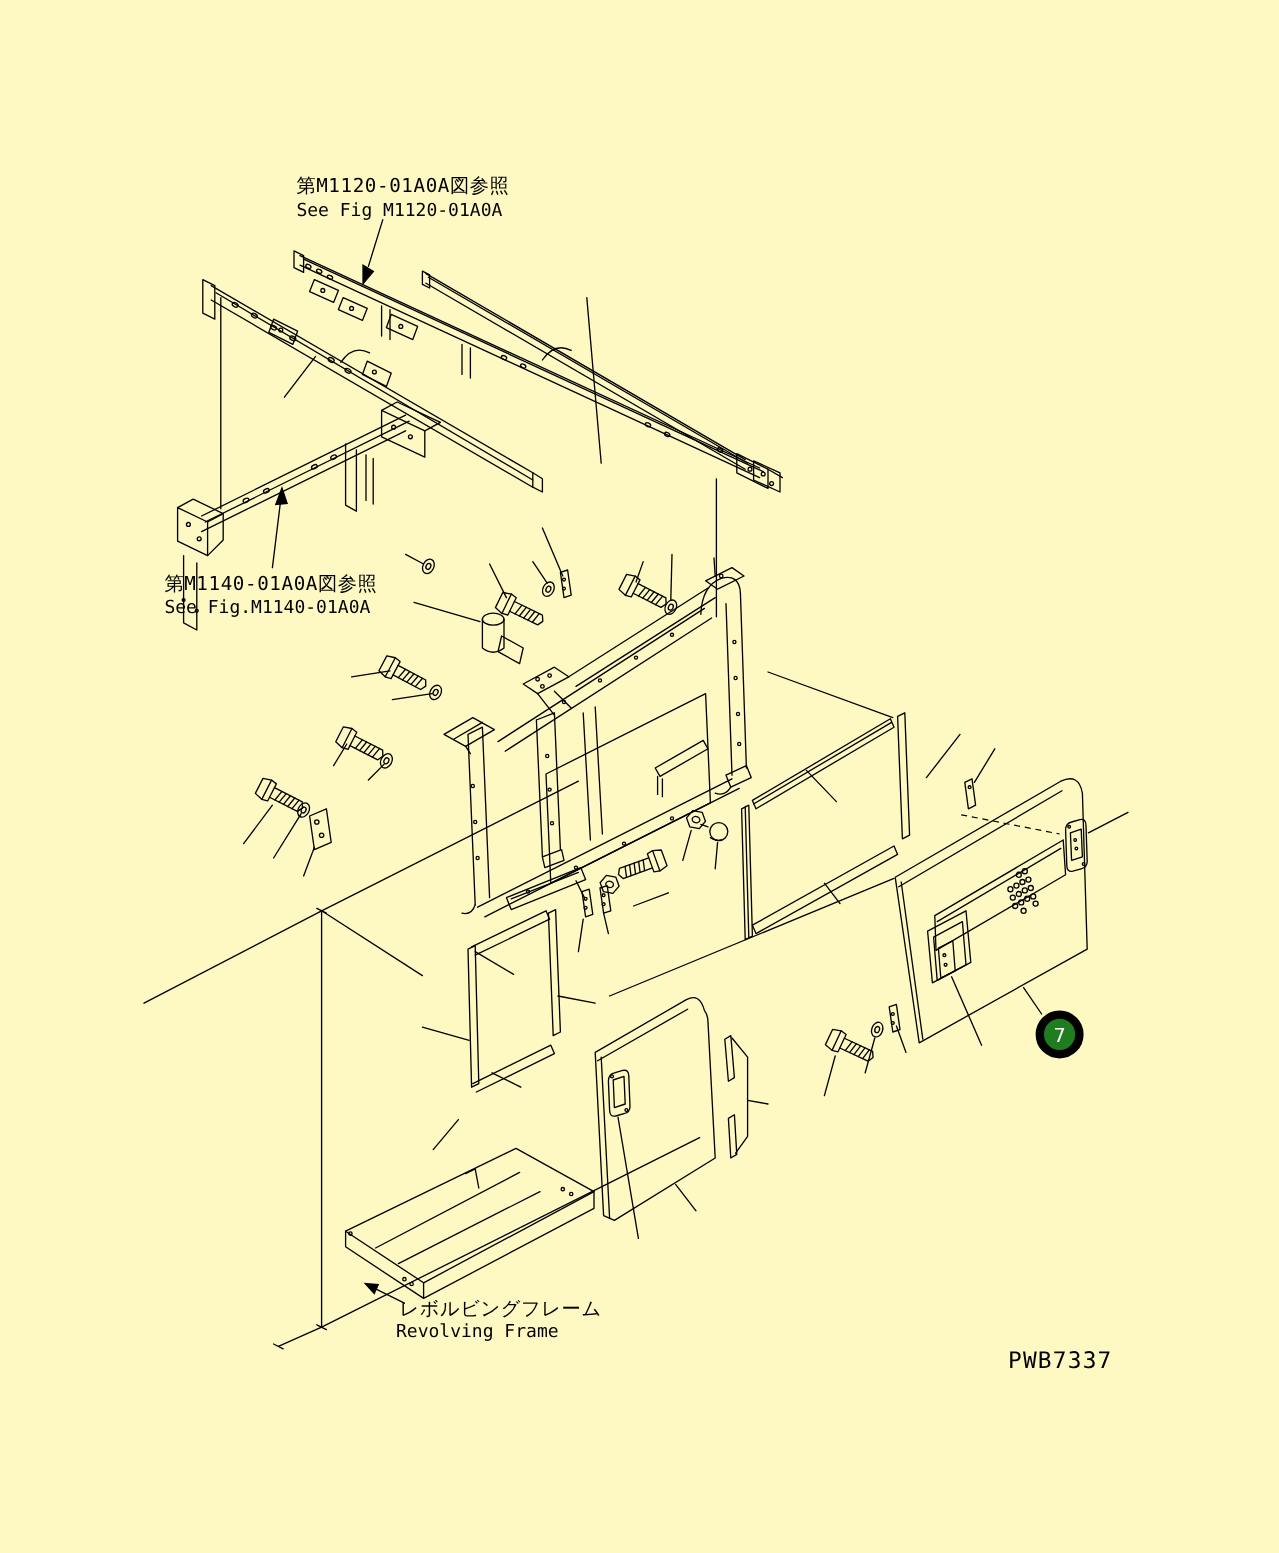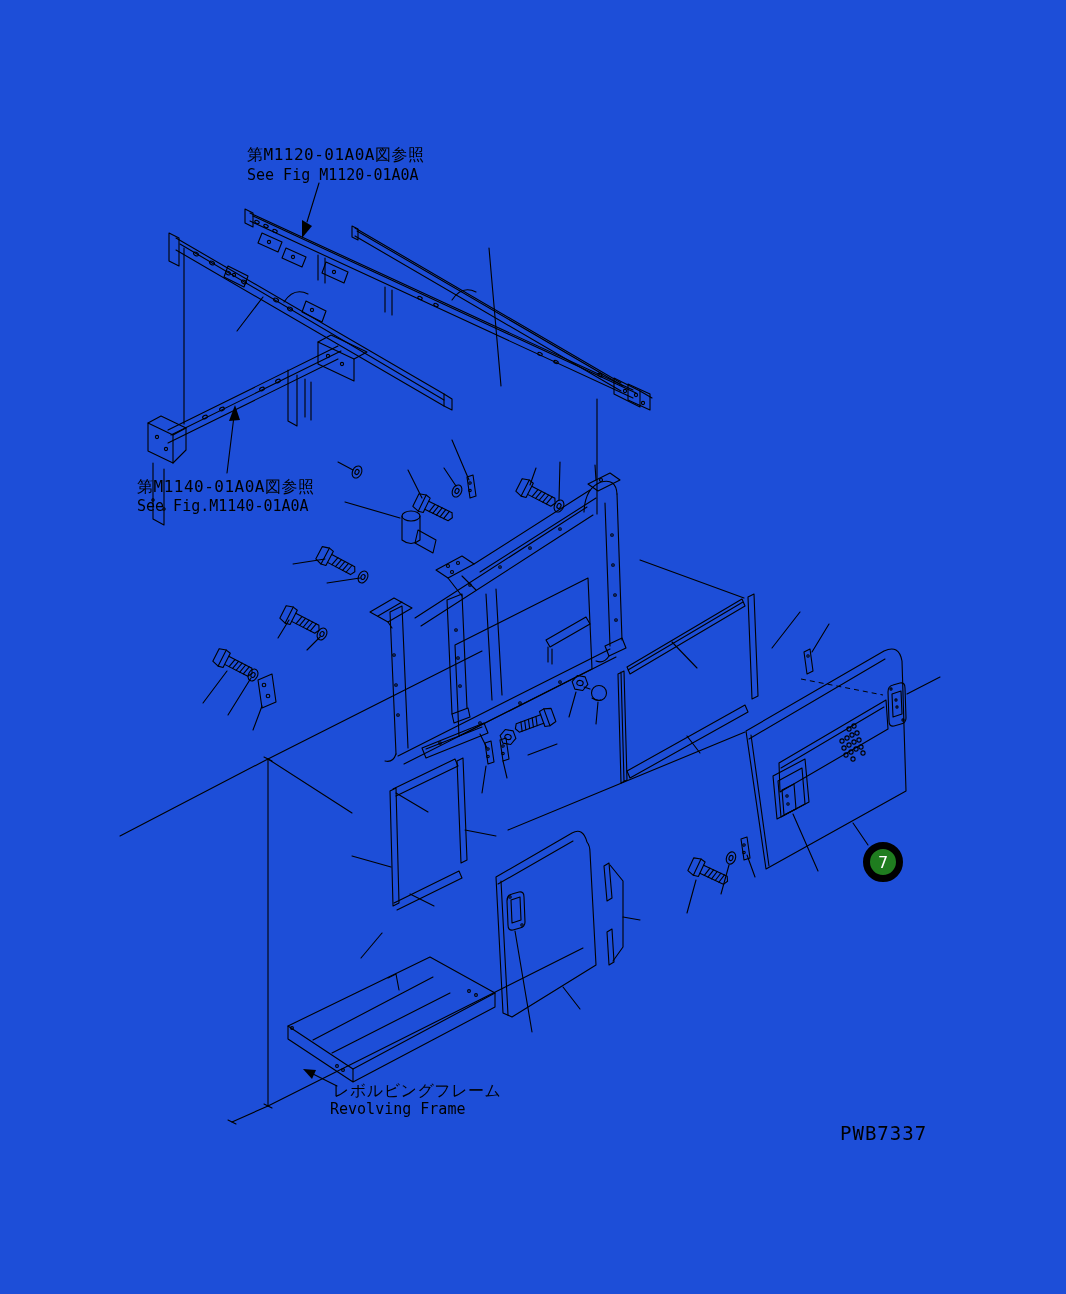--- a/index.html
+++ b/index.html
@@ -5,7 +5,7 @@
   html,body{margin:0;padding:0;background:#888;}
   #stage{
     position:relative;width:1066px;height:1294px;margin:0 auto;
-    background:#1d4ed8;overflow:hidden;
+    background:#fef9c3;overflow:hidden;
     font-family:"DejaVu Sans Mono","Liberation Mono",monospace;
   }
   svg{display:block}

